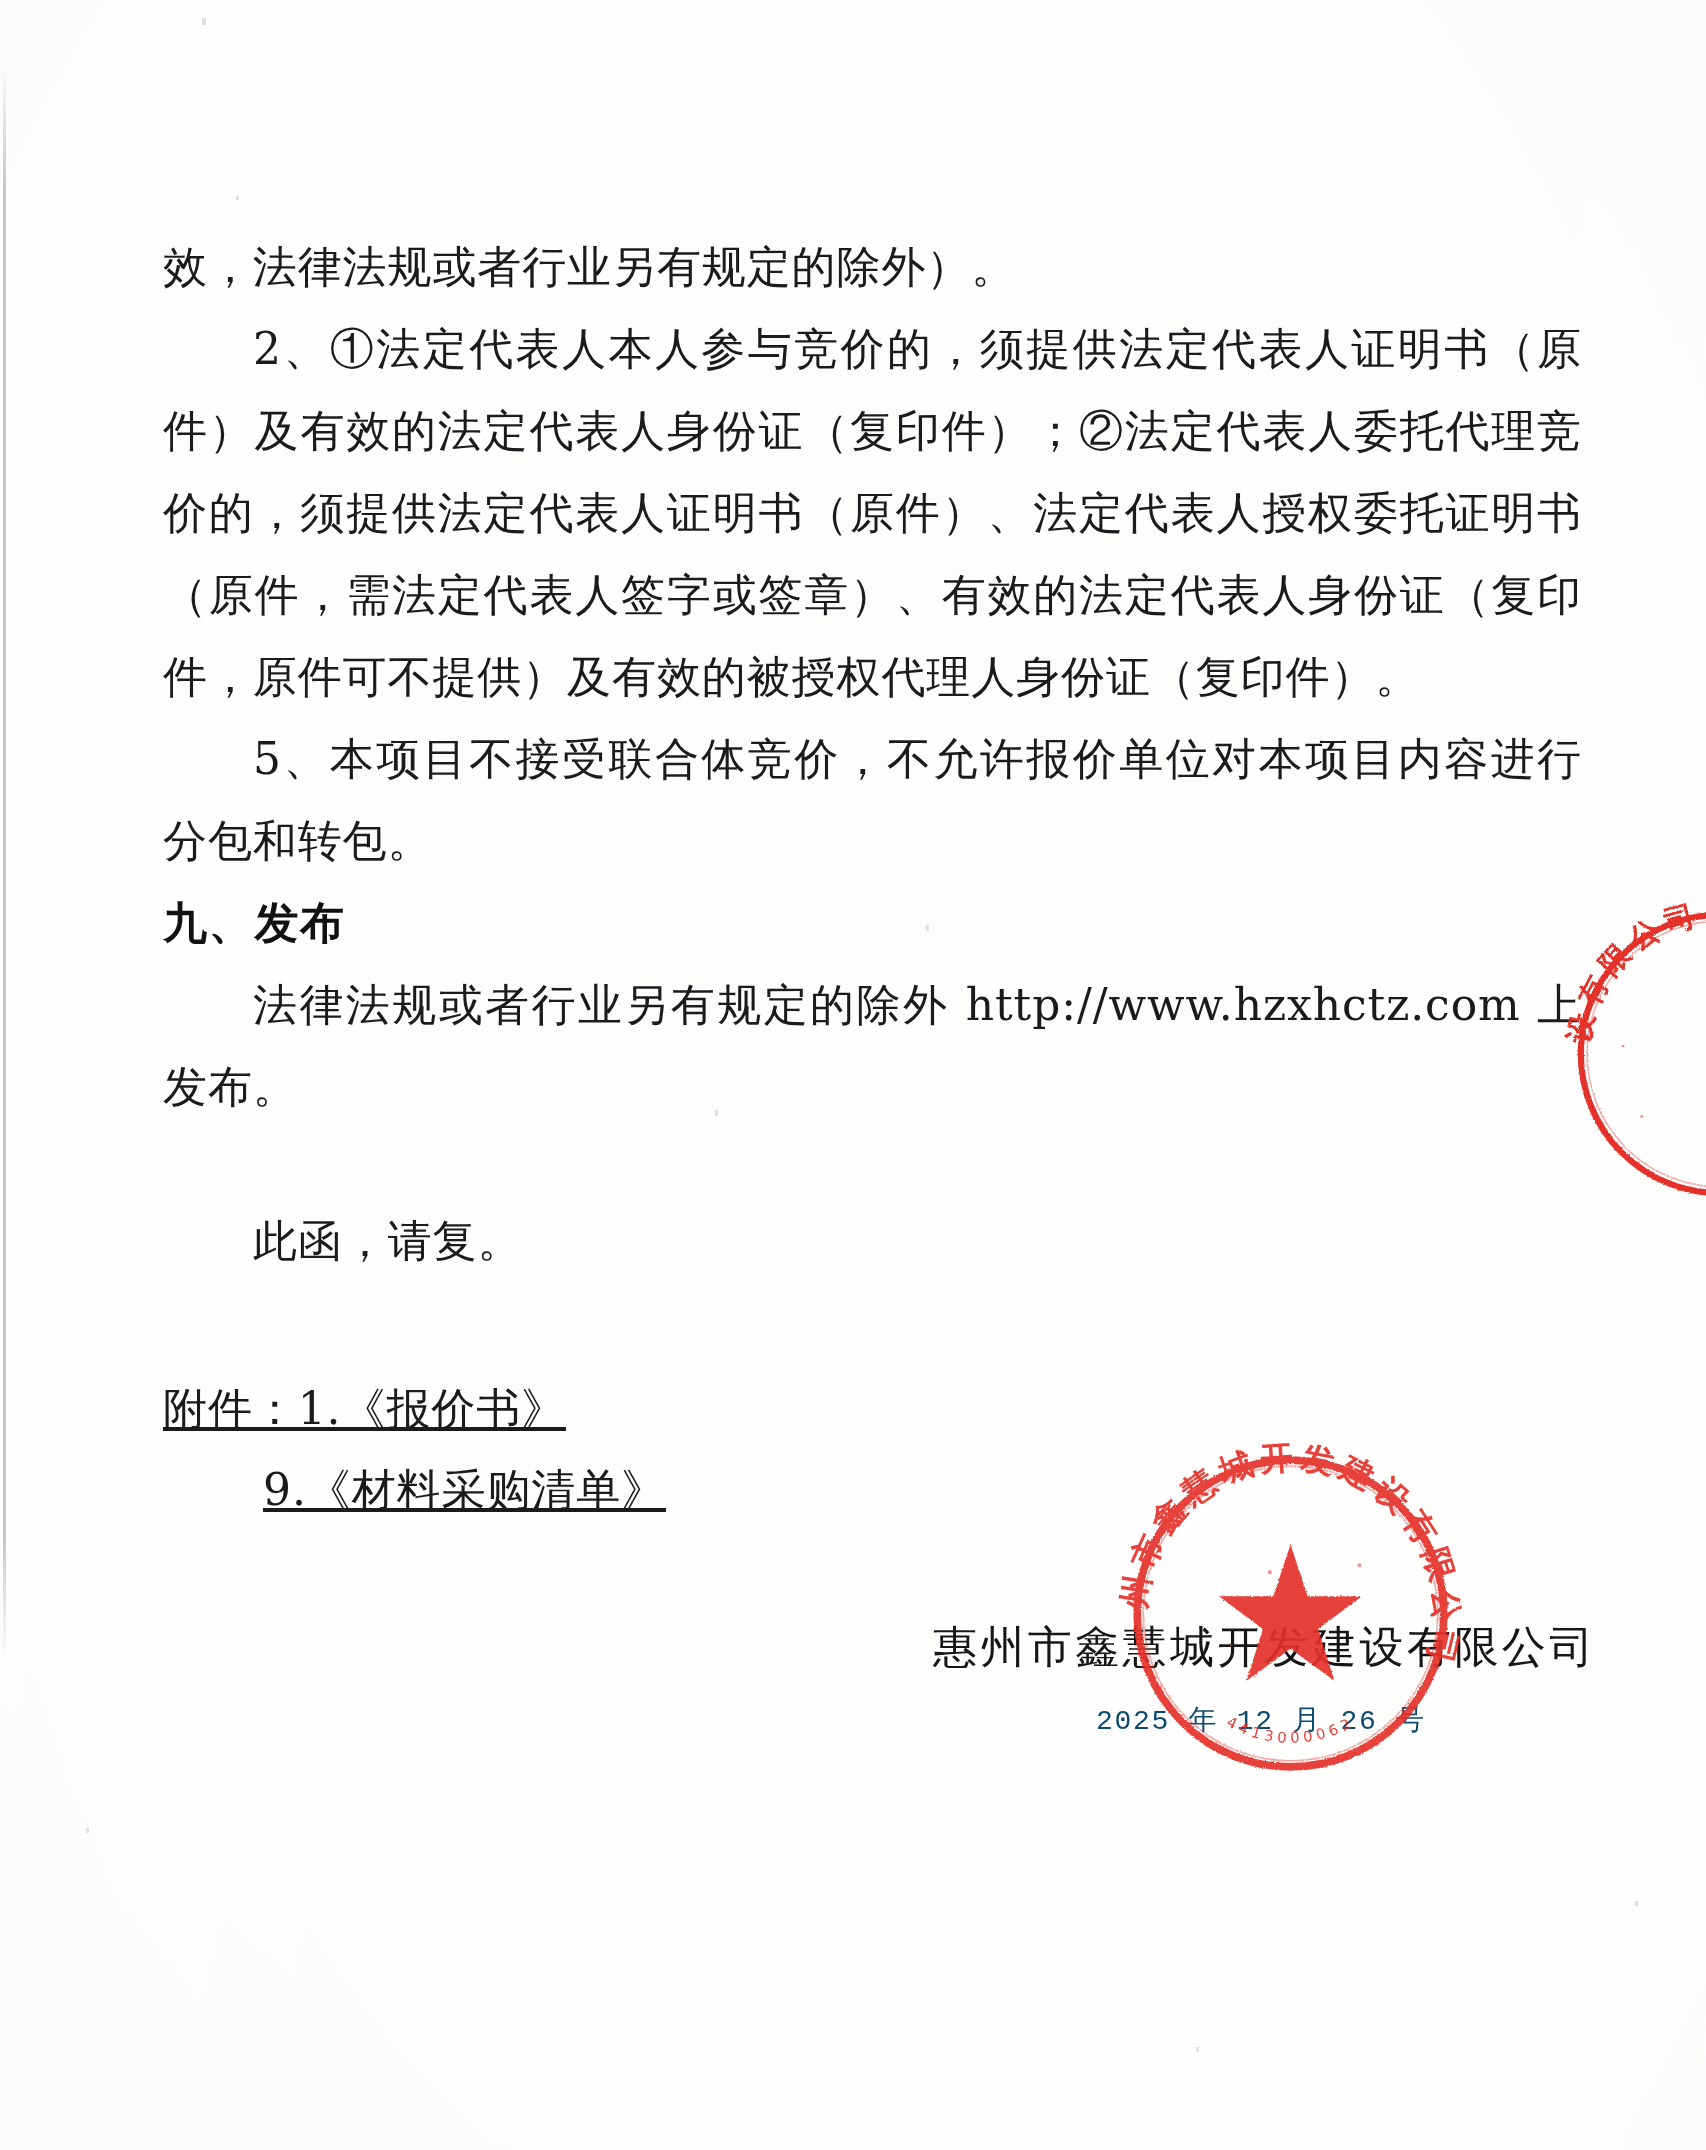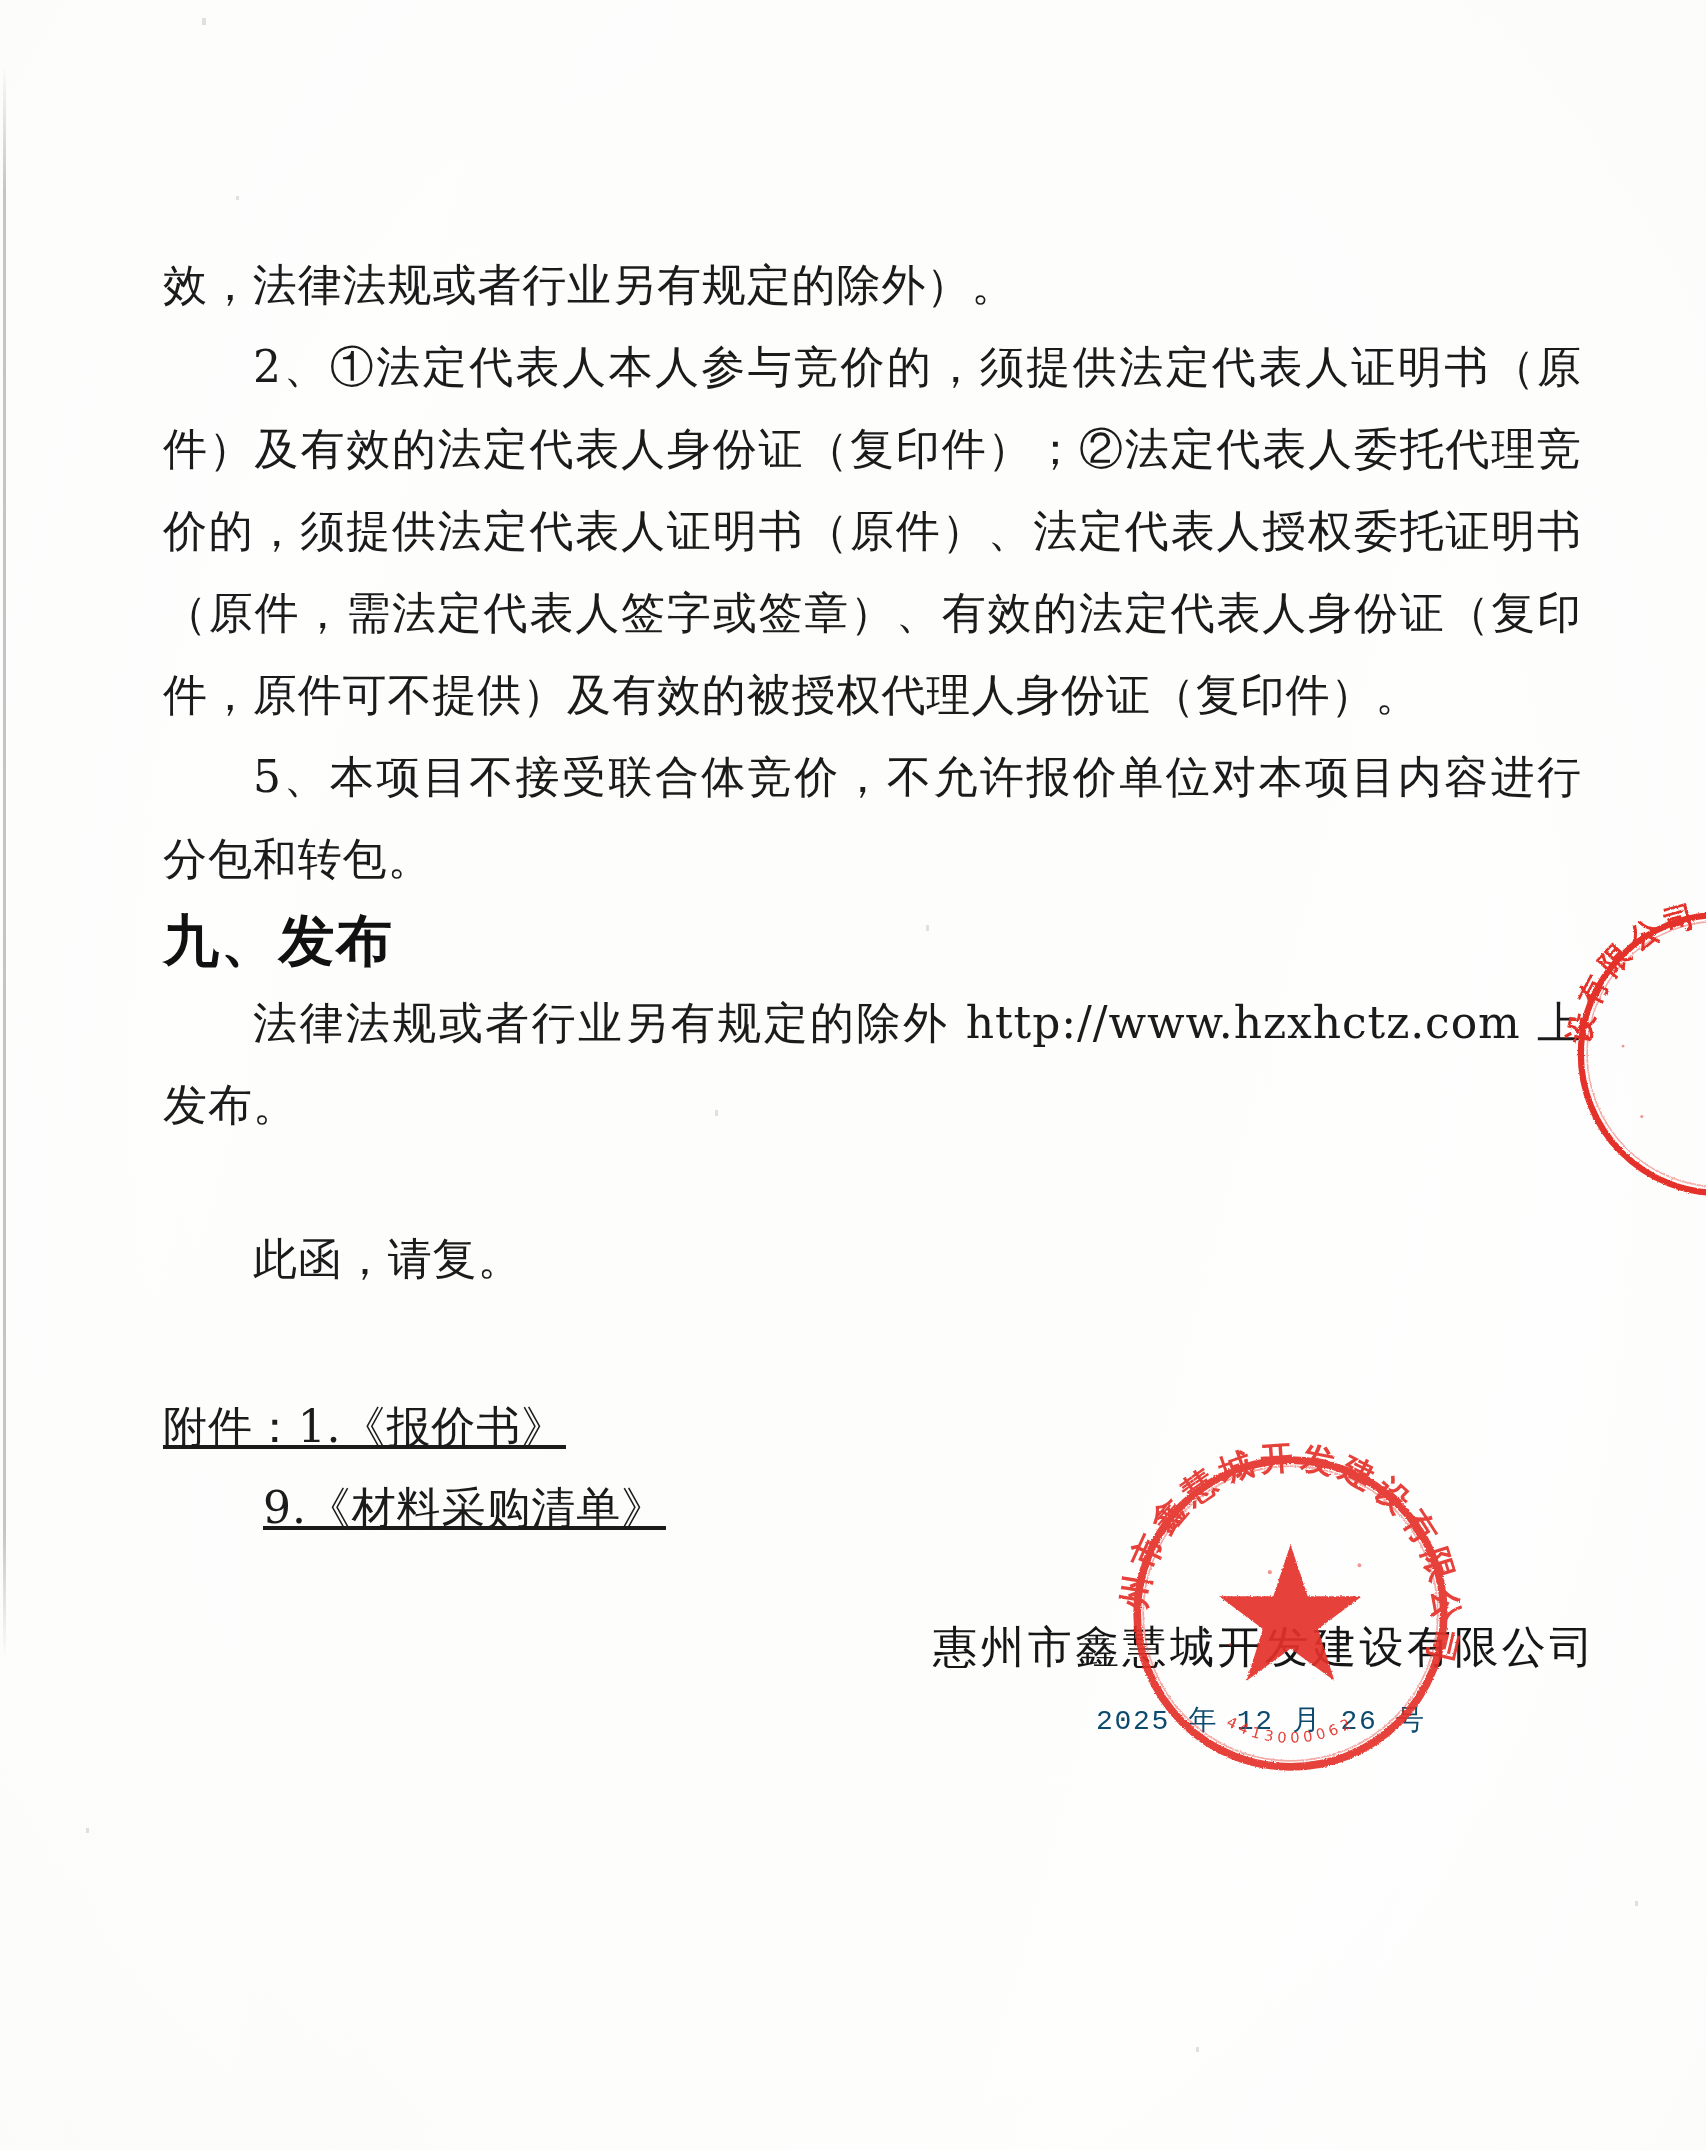--- a/index.html
+++ b/index.html
@@ -50,7 +50,7 @@
   #body-text {
     position: absolute;
     left: 163px;
-    top: 244px;
+    top: 226px;
     width: 1419px;
   }
   .para {

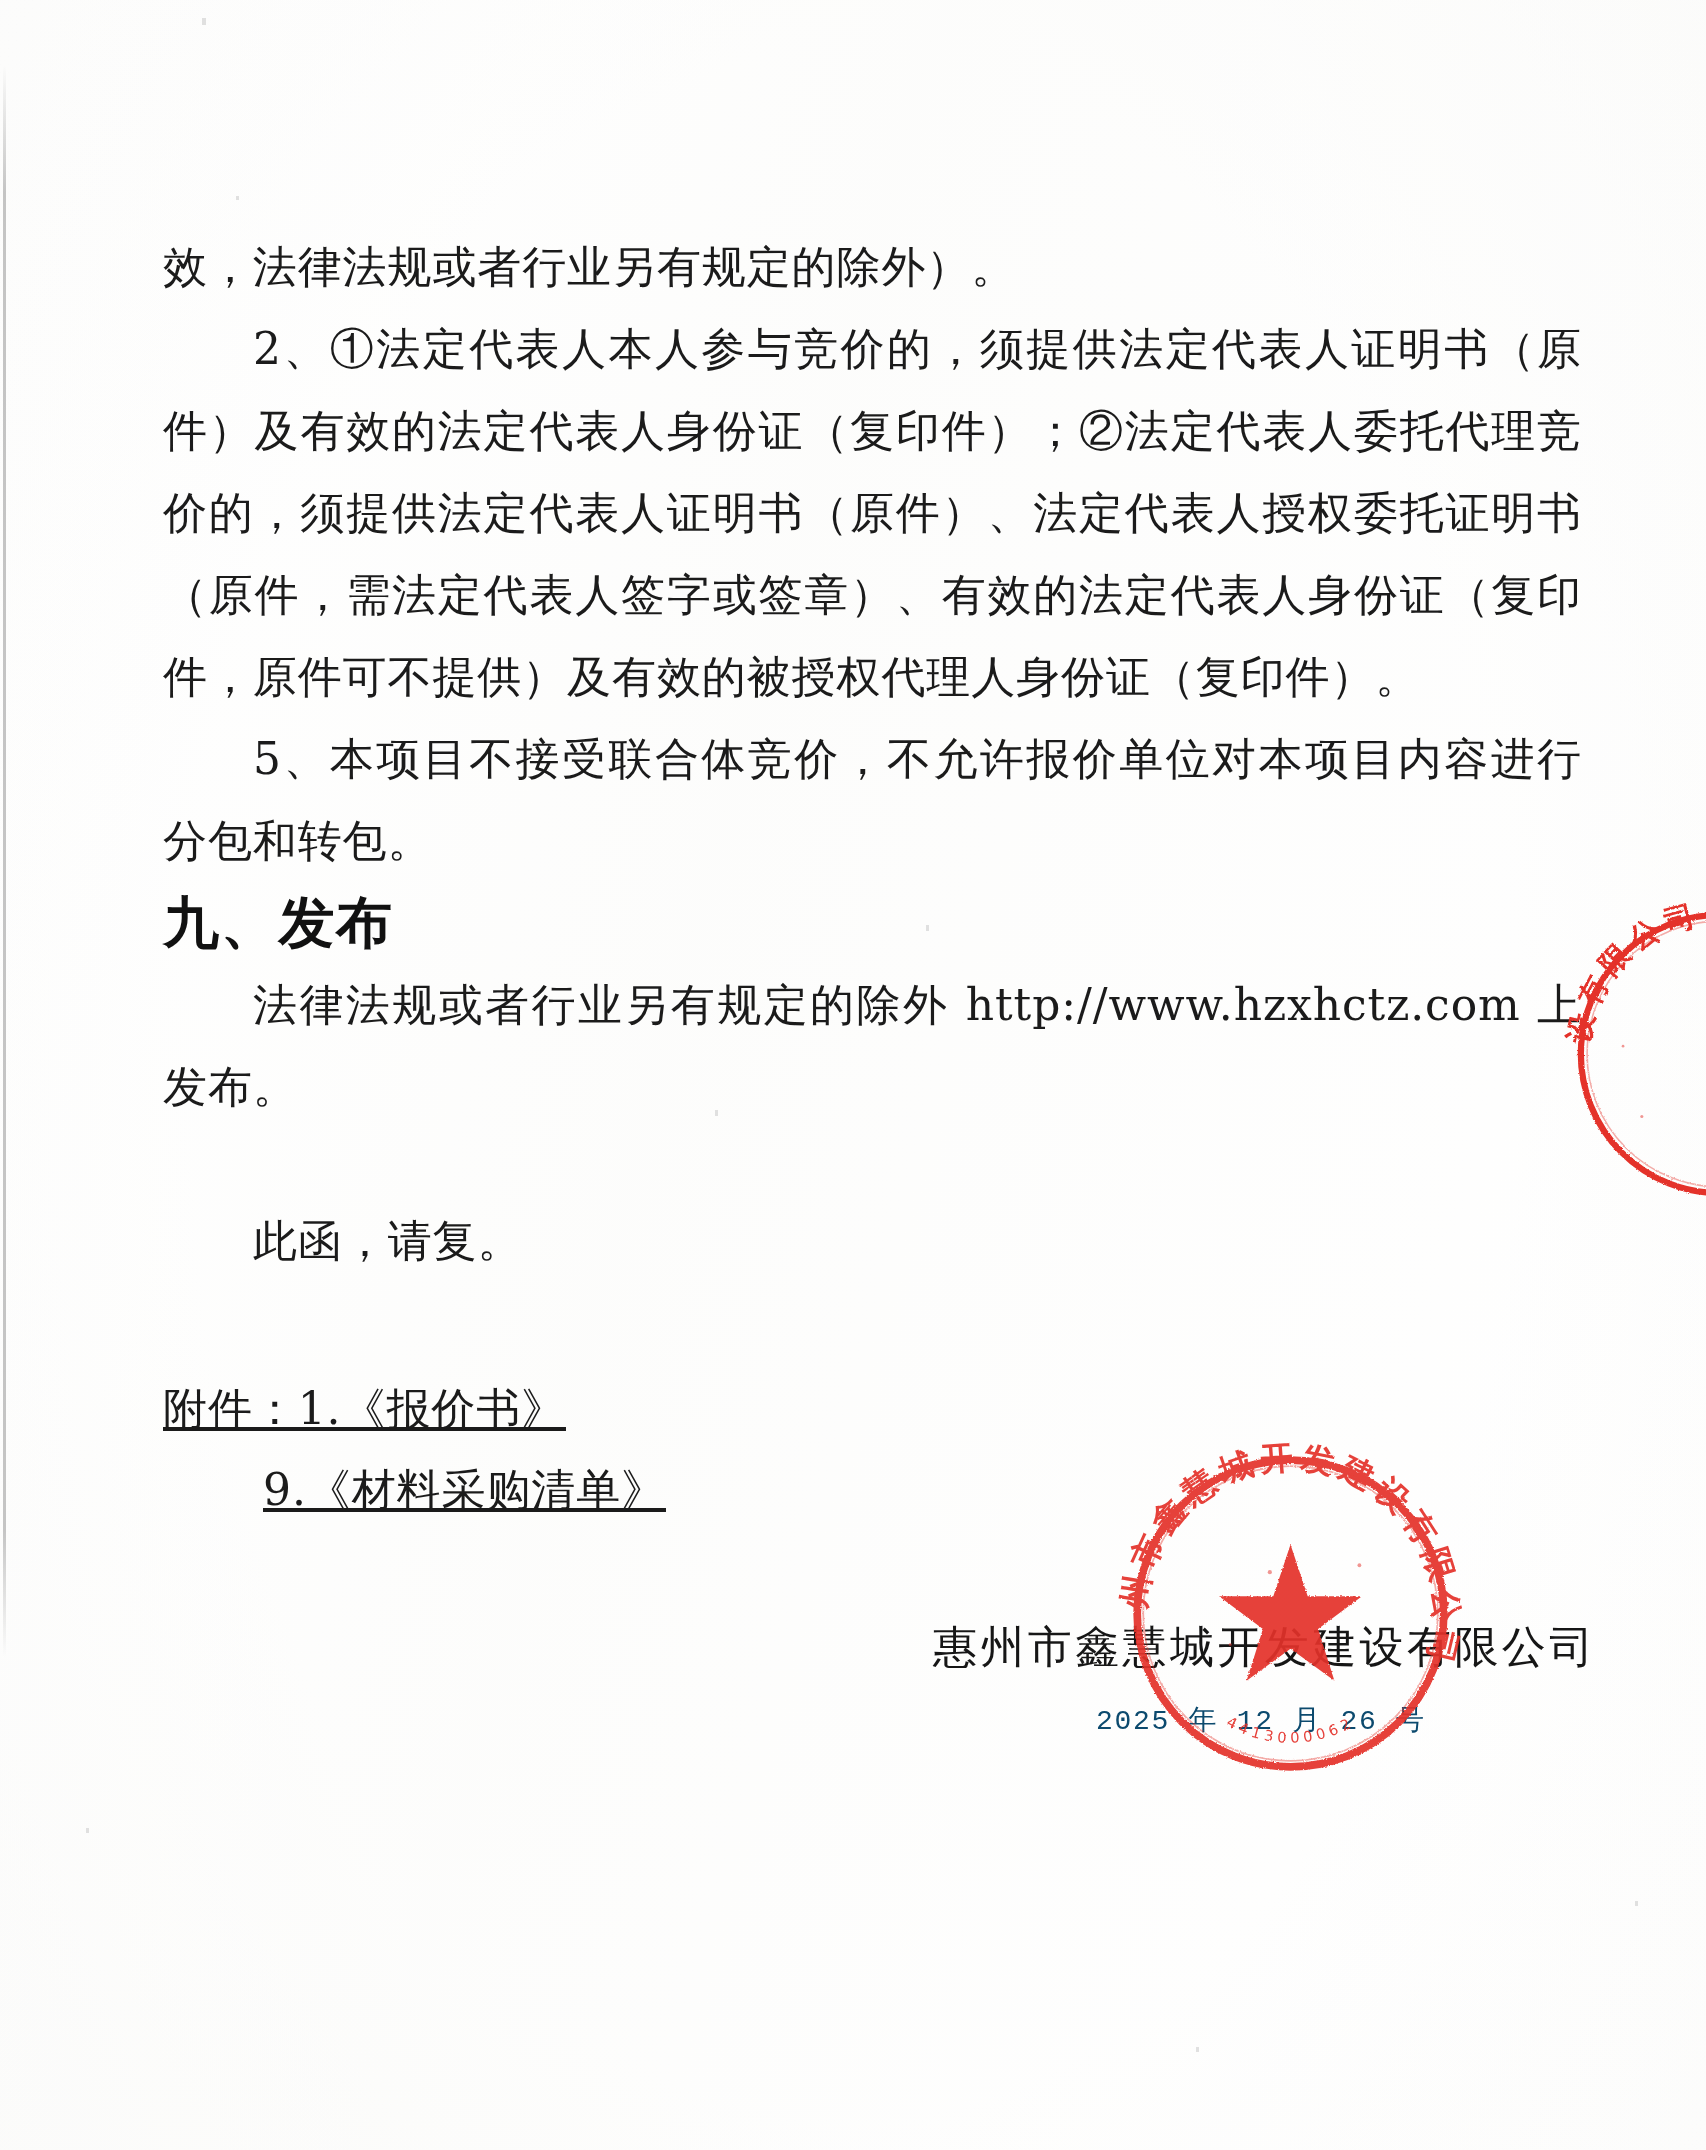--- a/index.html
+++ b/index.html
@@ -65,7 +65,7 @@
   }
   .para.indent { text-indent: 90px; }
   .heading {
-    font-size: 56px;
+    font-size: 44px;
     line-height: 82px;
     font-weight: bold;
     color: #111111;

